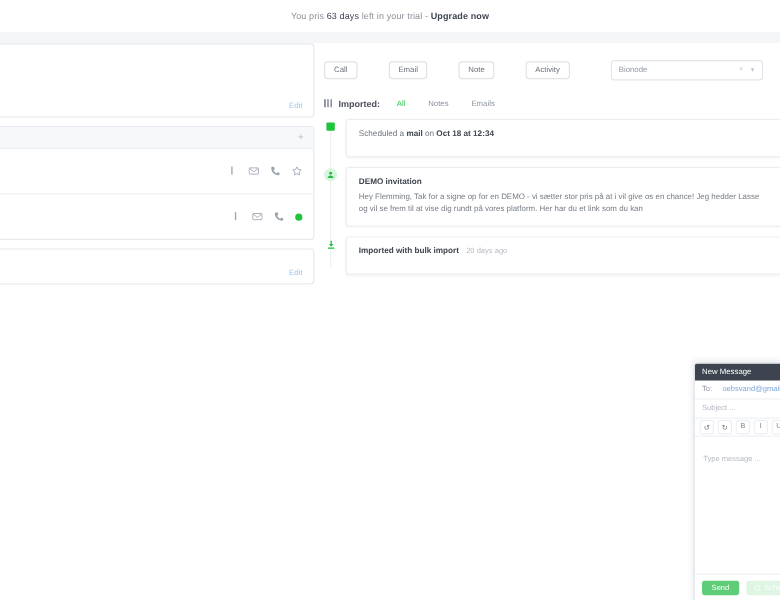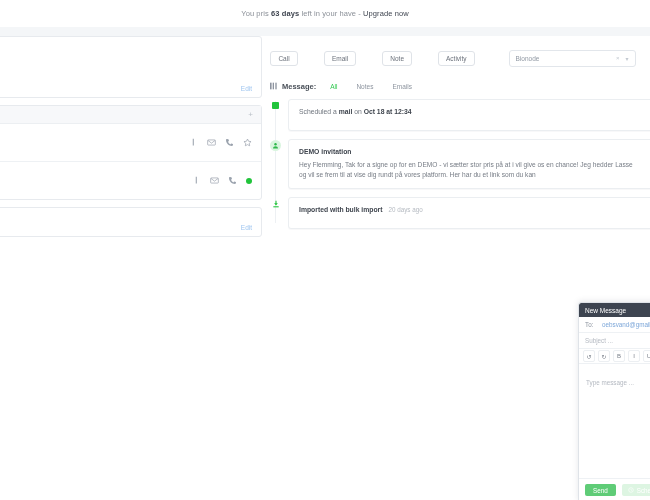--- a/index.html
+++ b/index.html
@@ -22,7 +22,7 @@
     display: flex; align-items: center; justify-content: center;
   }
   .trial-text { font-size: 7.5px; color: #8b9098; letter-spacing: .1px; white-space: nowrap; }
-  .trial-text b { color: #3f4550; font-weight: bold; }
+  .trial-text b { color: #3f4550; font-weight: normal; }
   .trial-link { color: #3f4550; font-weight: normal; text-decoration: none; }
 
   .page-bg {

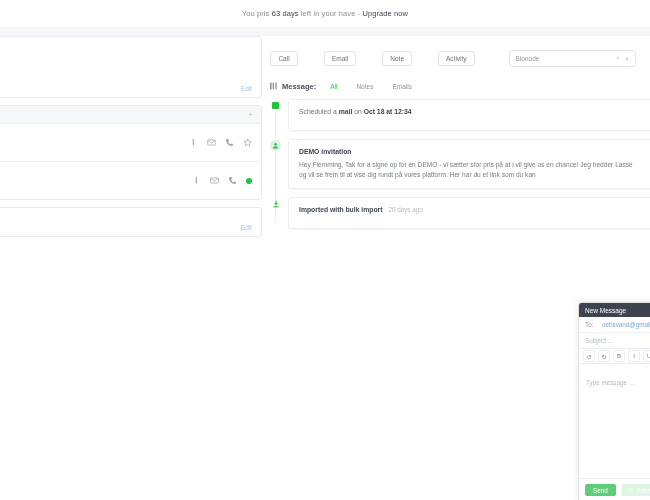--- a/index.html
+++ b/index.html
@@ -172,7 +172,7 @@
 <div class="app">
 
   <div class="trial-banner">
-    <div class="trial-text"><span>You pris </span><b>63 days</b><span> left in your have - </span><a href="#" class="trial-link">Upgrade now</a></div>
+    <div class="trial-text"><span>You pris </span><b>63 days</b><span> left in your trial - </span><a href="#" class="trial-link">Upgrade now</a></div>
   </div>
   <div class="page-bg"></div>
 

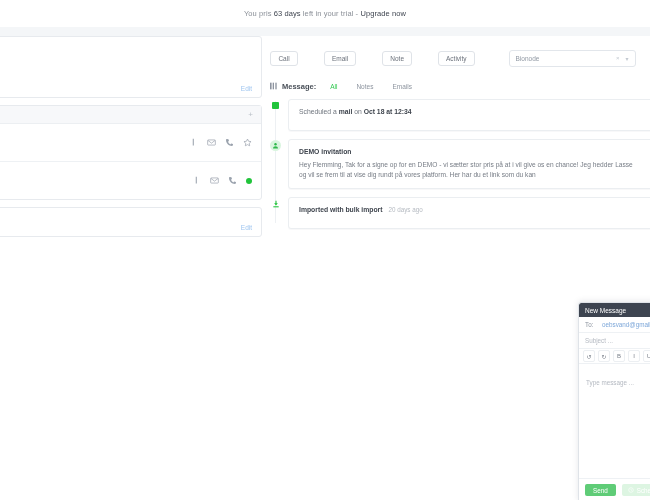--- a/index.html
+++ b/index.html
@@ -23,7 +23,7 @@
   }
   .trial-text { font-size: 7.5px; color: #8b9098; letter-spacing: .1px; white-space: nowrap; }
   .trial-text b { color: #3f4550; font-weight: normal; }
-  .trial-link { color: #3f4550; font-weight: normal; text-decoration: none; }
+  .trial-link { color: #3f4550; font-weight: bold; text-decoration: none; }
 
   .page-bg {
     position: absolute; left: 0; top: 27px; width: 650px; height: 9px;

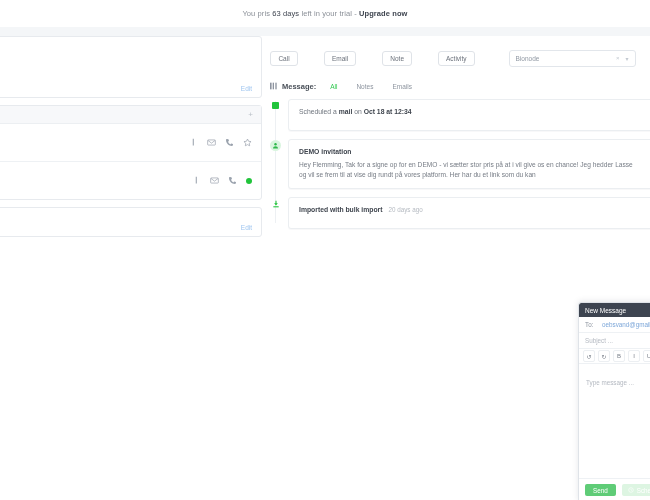--- a/index.html
+++ b/index.html
@@ -260,7 +260,7 @@
             <rect x="8" y="1" width="2" height="10"></rect>
         </svg>
       </span>
-      <span class="tl-title">Message:</span>
+      <span class="tl-title">Imported:</span>
       <span class="tl-filter active">All</span>
       <span class="tl-filter">Notes</span>
       <span class="tl-filter">Emails</span>

